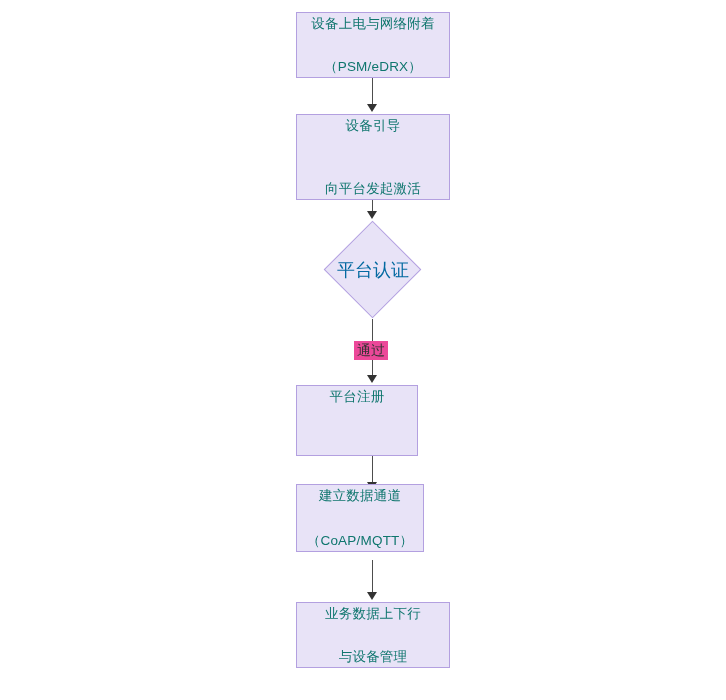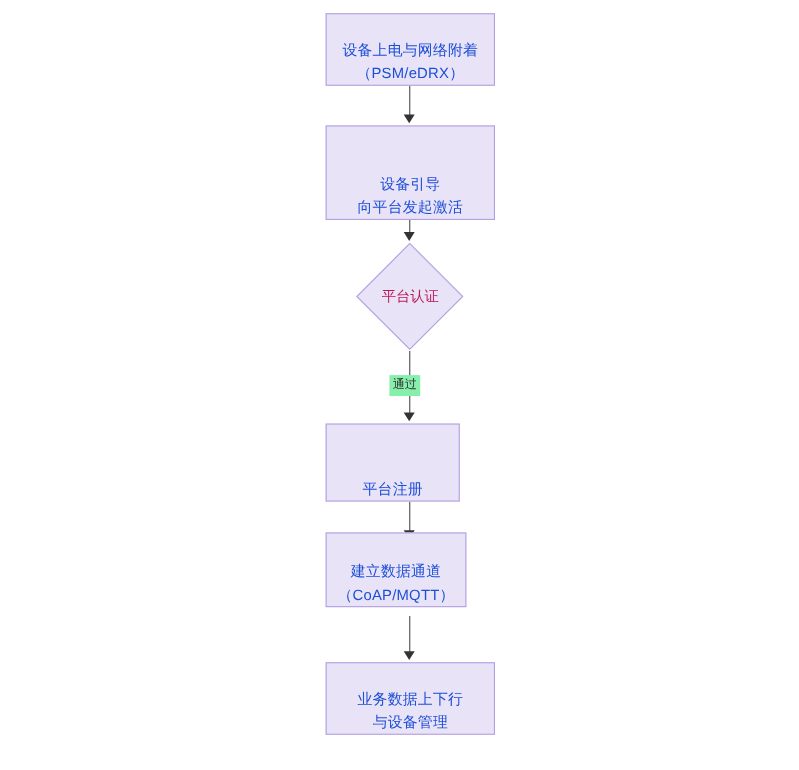--- a/index.html
+++ b/index.html
@@ -32,8 +32,8 @@
     display: flex;
     flex-direction: column;
     align-items: center;
-    justify-content: flex-end;
-    color: #1d4ed8;
+    justify-content: space-between;
+    color: #0f766e;
     font-size: 13.5px;
     line-height: 21px;
     text-align: center;

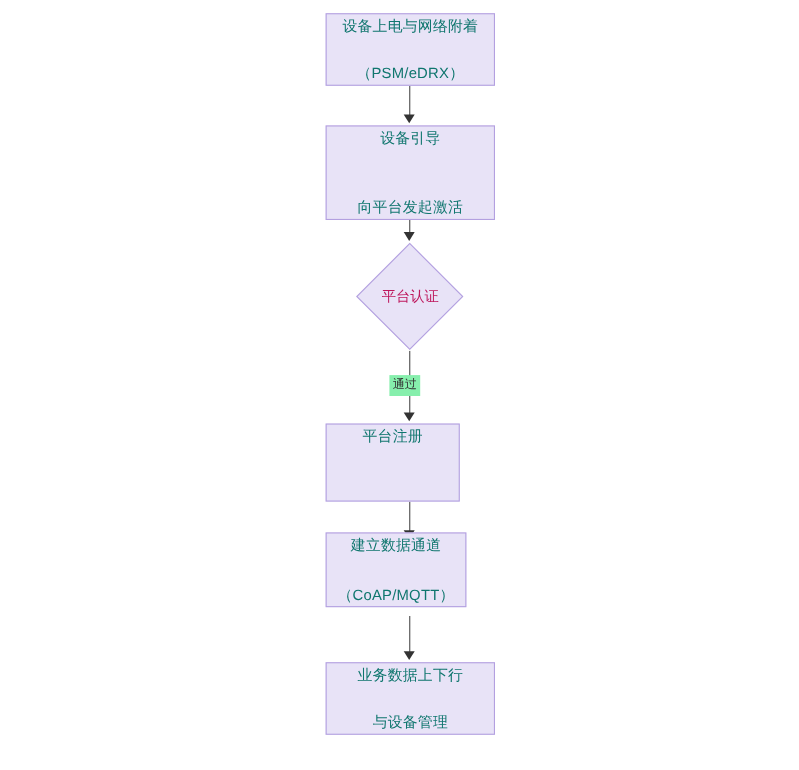--- a/index.html
+++ b/index.html
@@ -80,8 +80,8 @@
     display: flex;
     align-items: center;
     justify-content: center;
-    color: #be185d;
-    font-size: 13px;
+    color: #0369a1;
+    font-size: 18px;
     line-height: 20px;
     white-space: nowrap;
     text-align: center;

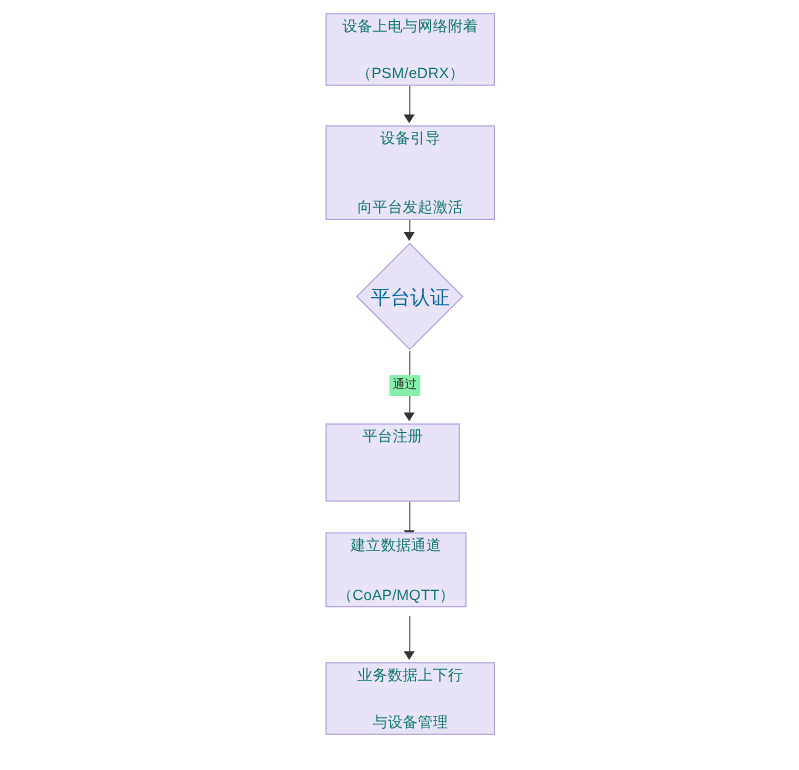--- a/index.html
+++ b/index.html
@@ -119,9 +119,9 @@
 
   .edge-label {
     position: absolute;
-    background: #86efac;
+    background: #ec4899;
     color: #333333;
-    font-size: 11px;
+    font-size: 14px;
     line-height: 17px;
     padding: 1px 3px;
     white-space: nowrap;

